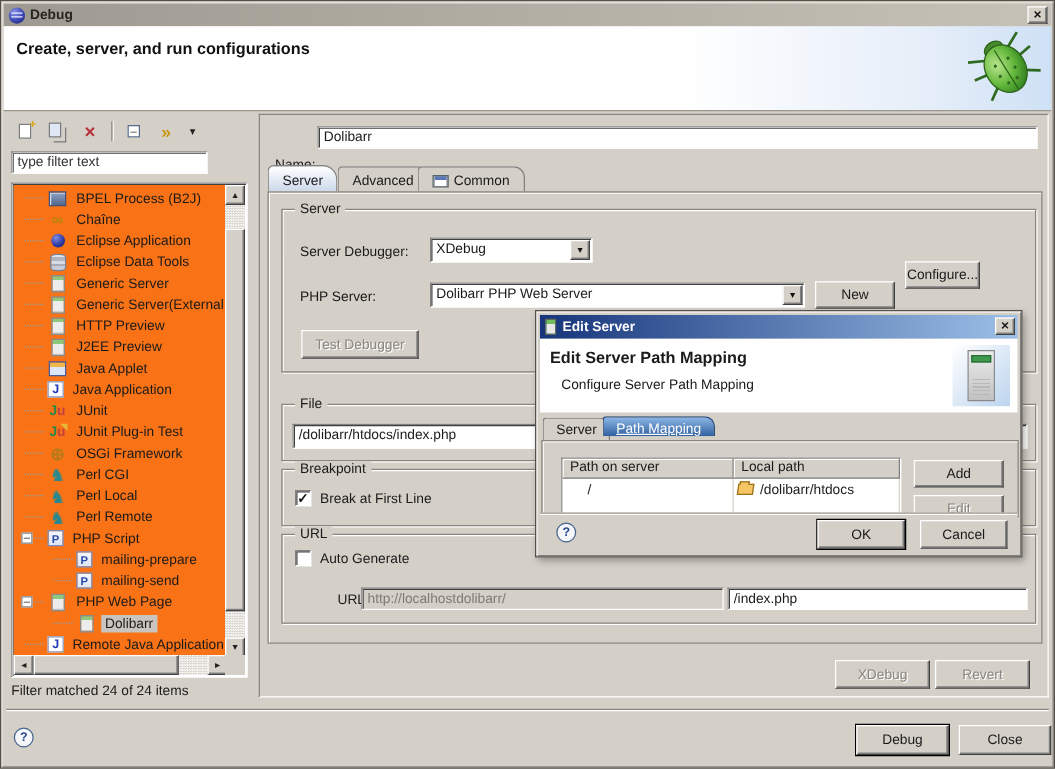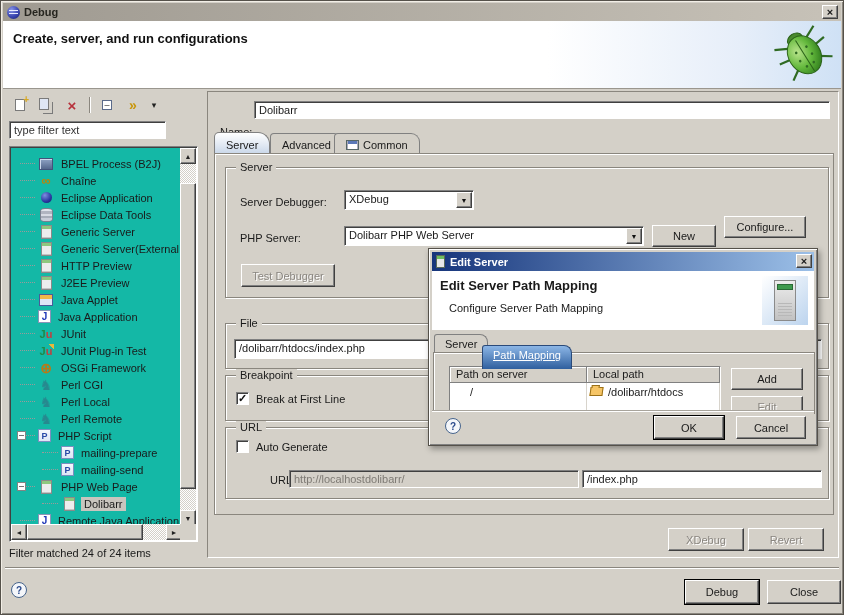--- a/index.html
+++ b/index.html
@@ -62,7 +62,7 @@
   .menu-arrow{font-size:9px;color:#222;}
   #filterbox{left:8px;top:120px;width:157px;height:18px;color:#333;}
   #treebox{left:8px;top:145px;width:189px;height:396px;}
-  #tree{position:absolute;left:1px;top:1px;width:171px;height:378px;overflow:hidden;background:#14b8a6;padding-top:7px;}
+  #tree{position:absolute;left:1px;top:1px;width:171px;height:378px;overflow:hidden;background:#f97316;padding-top:2px;}
   .trow{position:relative;height:17px;display:flex;align-items:center;padding-left:27px;white-space:nowrap;}
   .trow.child{padding-left:50px;}
   .trow.root::before{content:"";position:absolute;left:9px;top:8px;width:15px;border-top:1px dotted #9a9a9a;}

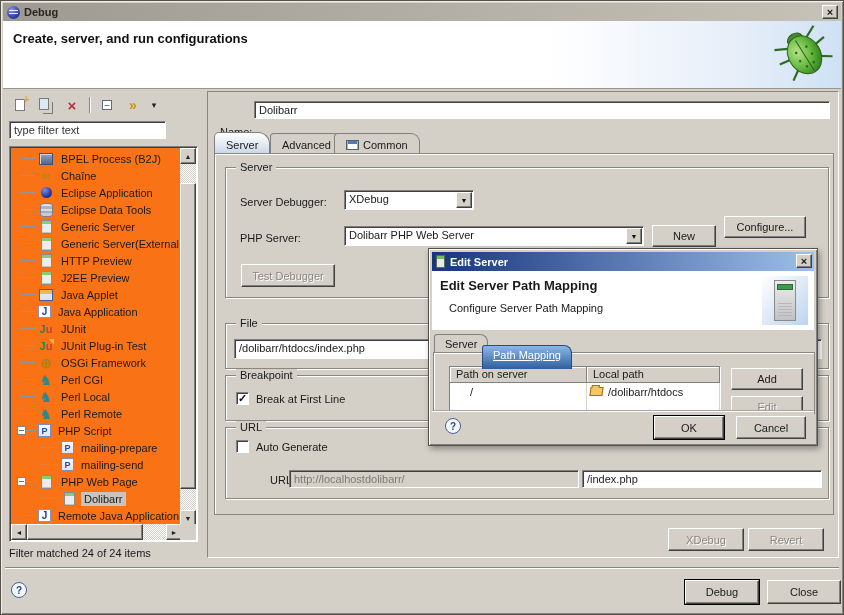--- a/index.html
+++ b/index.html
@@ -330,7 +330,7 @@
           <div class="cbtn btn">▼</div>
         </div>
         <div class="btn abs" style="left:426px;top:57px;width:64px;height:22px;">New</div>
-        <div class="btn abs" style="left:498px;top:48px;width:82px;height:22px;">Configure...</div>
+        <div class="btn abs" style="left:498px;top:41px;width:60px;height:22px;">Configure...</div>
         <div class="btn abs disabled" style="left:15px;top:96px;width:94px;height:23px;">Test Debugger</div>
       </div>
 

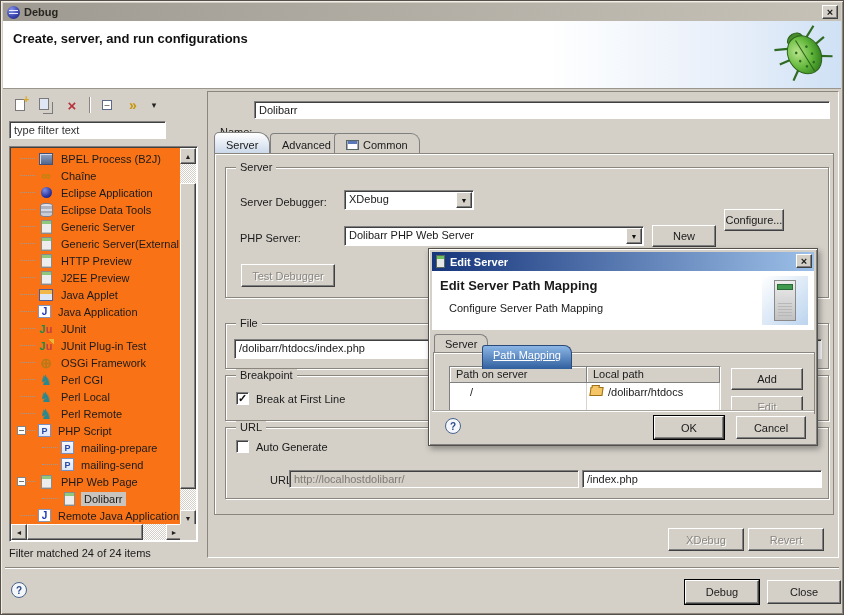--- a/index.html
+++ b/index.html
@@ -97,7 +97,7 @@
   .tower::before{content:"";position:absolute;left:2px;right:2px;top:3px;height:4px;background:#3f9a4e;border:1px solid #2a6a36;}
   .tower::after{content:"";position:absolute;left:3px;right:3px;bottom:3px;height:14px;background:repeating-linear-gradient(#b8b8b8 0 1px,transparent 1px 3px);}
   .dtab{position:absolute;height:19px;padding:3px 10px 0;border:1px solid #808080;border-bottom:none;border-radius:3px 8px 0 0;background:#d4d0c8;}
-  .dtab.sel{background:linear-gradient(#8cb6e6,#2f5f9e);color:#fff;text-decoration:underline;border-color:#2a4a7a;z-index:3;height:24px;margin-top:12px;}
+  .dtab.sel{background:linear-gradient(#8cb6e6,#2f5f9e);color:#fff;text-decoration:underline;border-color:#2a4a7a;z-index:3;height:16px;}
   #dcontent{position:absolute;left:4px;top:103px;width:382px;height:62px;border:1px solid #8a867e;box-shadow:inset 1px 1px 0 #fff;overflow:hidden;}
   #dtable{position:absolute;left:15px;top:13px;width:272px;height:46px;overflow:hidden;}
   .th{background:#d4d0c8;border-right:1px solid #808080;border-bottom:1px solid #808080;box-shadow:inset 1px 1px 0 #fff;padding:1px 6px;height:16px;}

